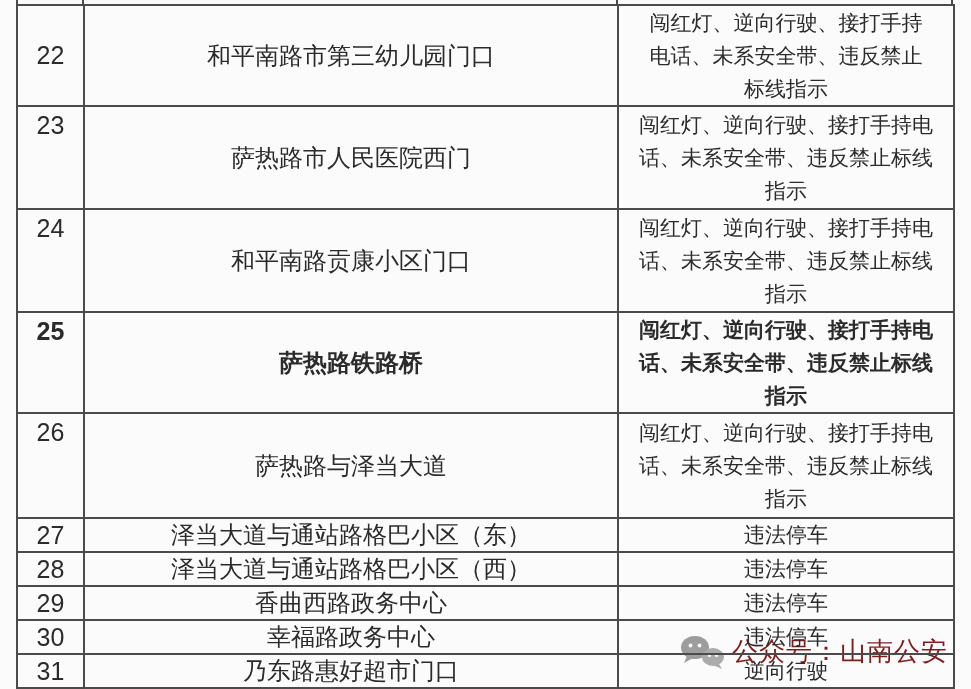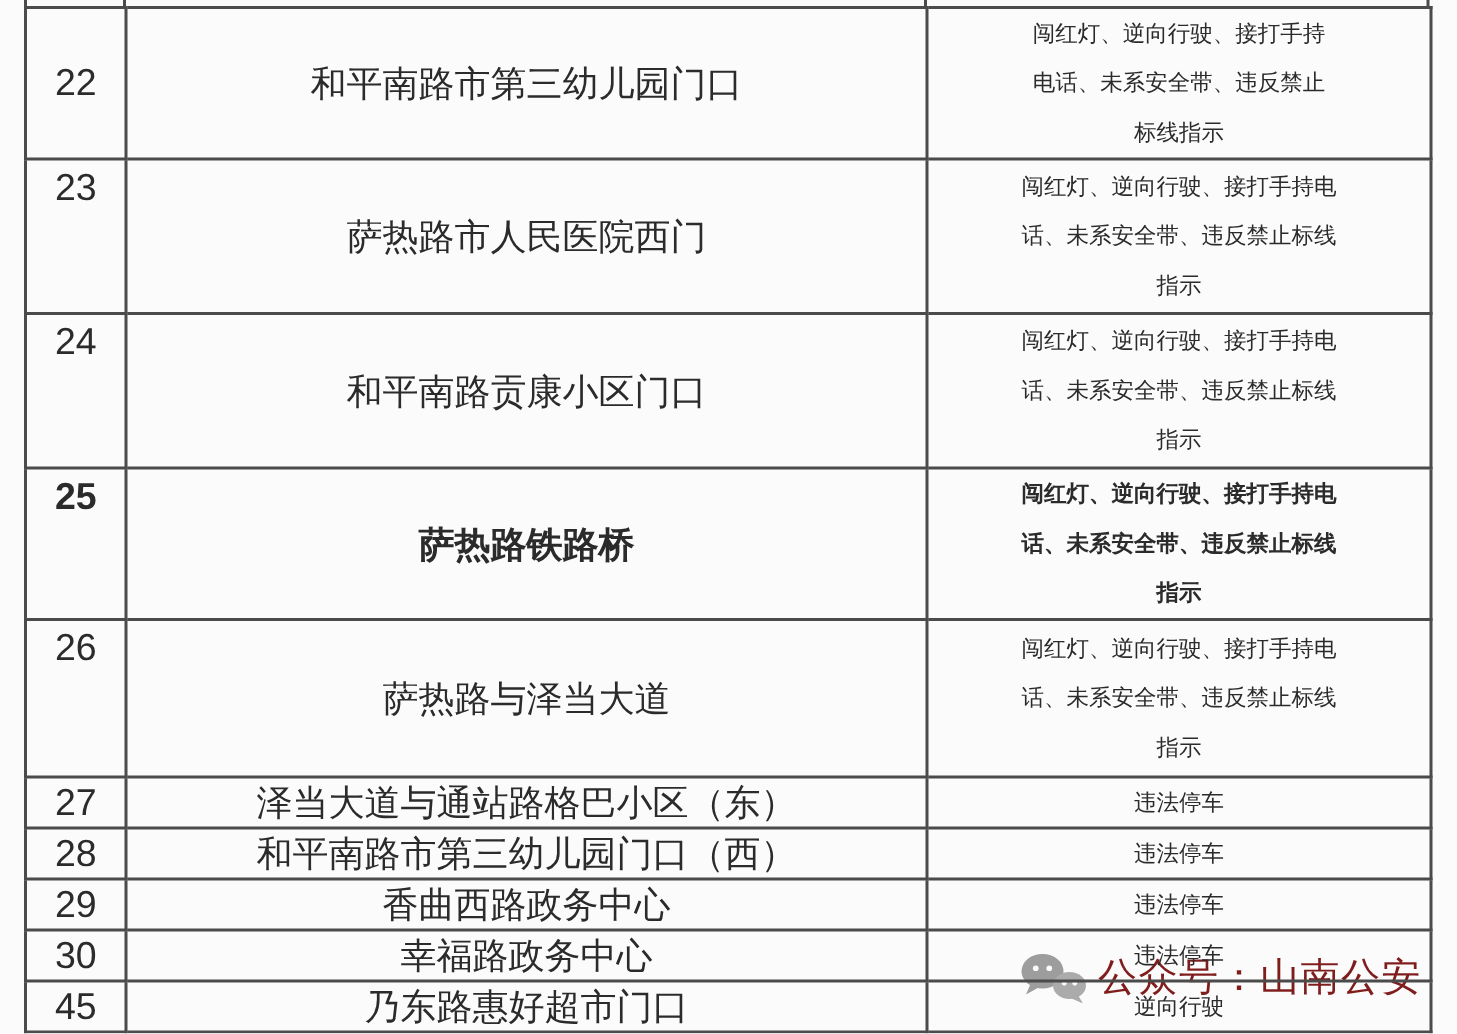--- a/index.html
+++ b/index.html
@@ -96,7 +96,7 @@
   td.vio {
     text-align: center;
     vertical-align: middle;
-    font-size: 15px;
+    font-size: 21px;
     line-height: 33px;
     white-space: pre-line;
   }

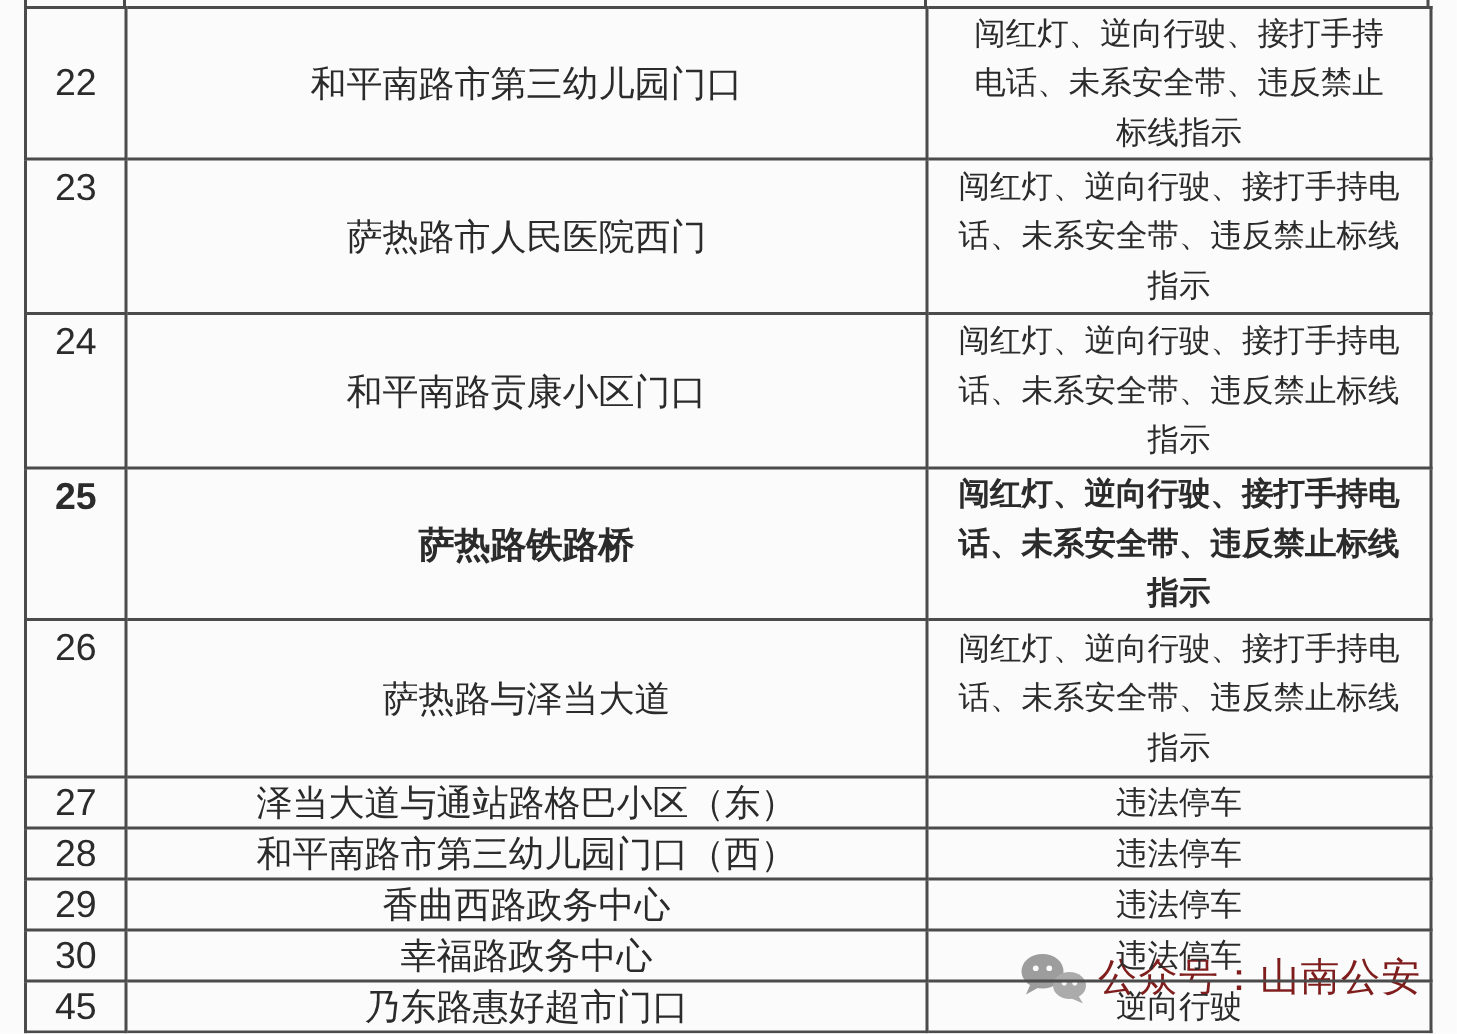--- a/index.html
+++ b/index.html
@@ -180,7 +180,7 @@
         </tr>
         <tr class="r-short-2 short">
           <td class="num">28</td>
-          <td class="loc">和平南路市第三幼儿园门口（西）</td>
+          <td class="loc">泽当大道与通站路格巴小区（西）</td>
           <td class="vio">违法停车</td>
         </tr>
         <tr class="r-short-3 short">

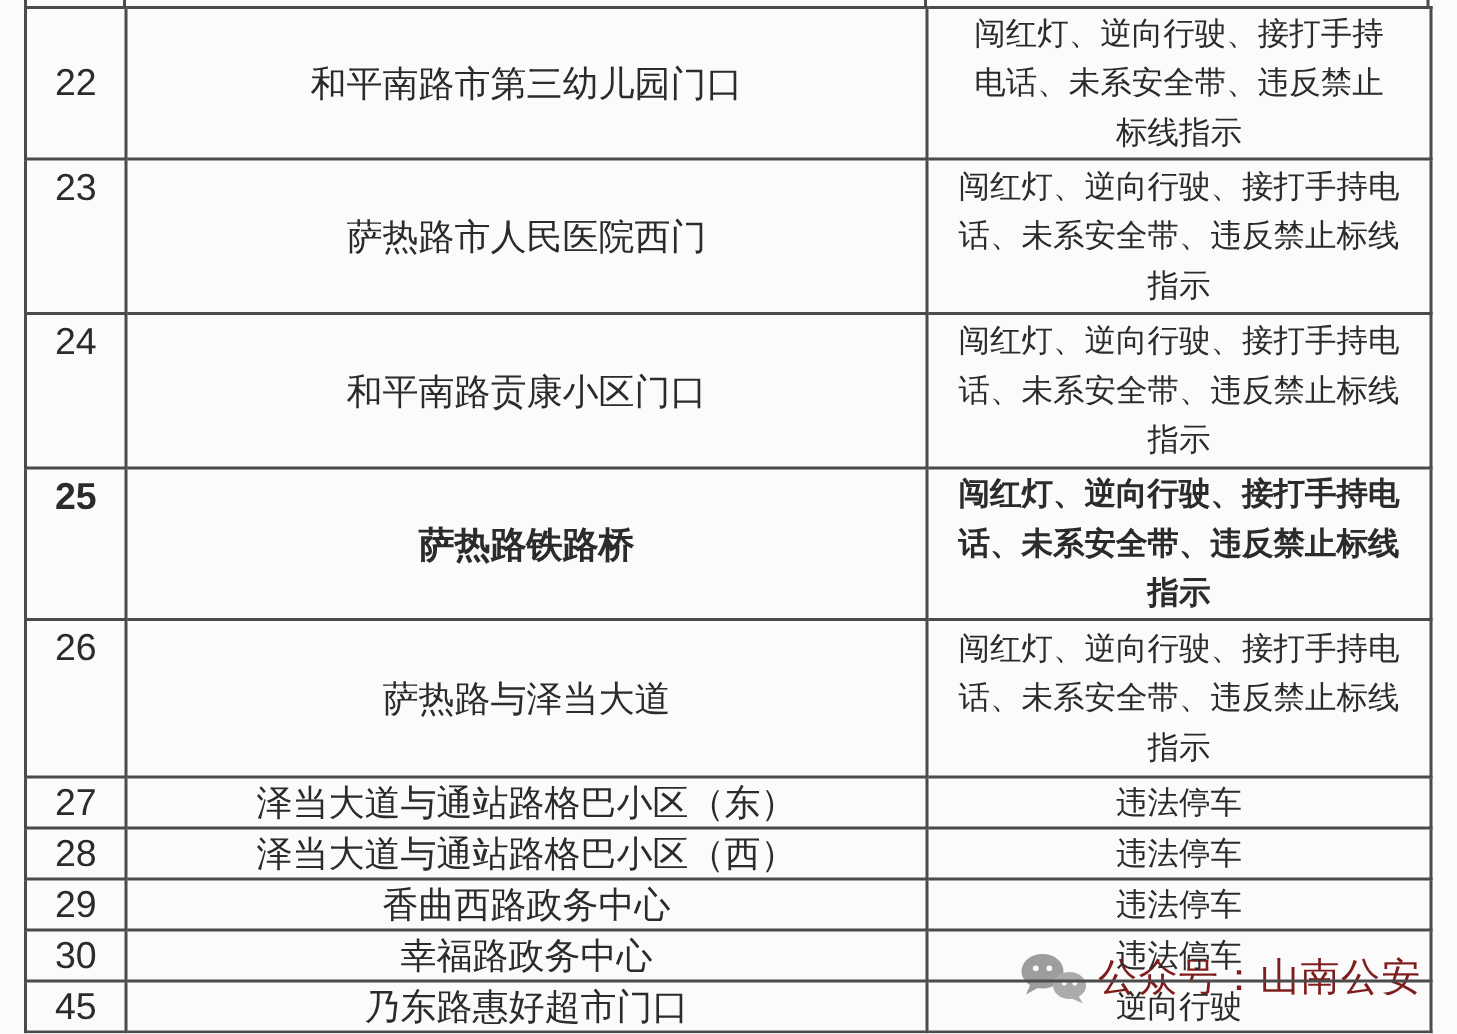--- a/index.html
+++ b/index.html
@@ -194,7 +194,7 @@
           <td class="vio">违法停车</td>
         </tr>
         <tr class="r-short-5 short">
-          <td class="num">45</td>
+          <td class="num">31</td>
           <td class="loc">乃东路惠好超市门口</td>
           <td class="vio">逆向行驶</td>
         </tr>

